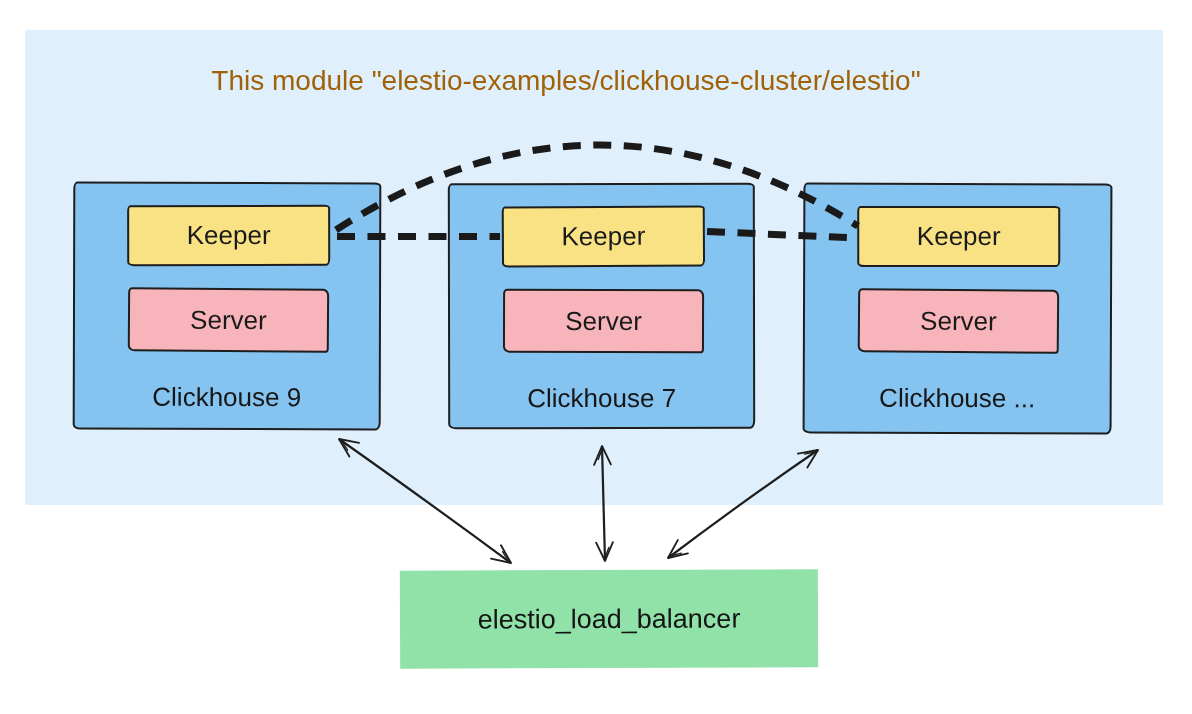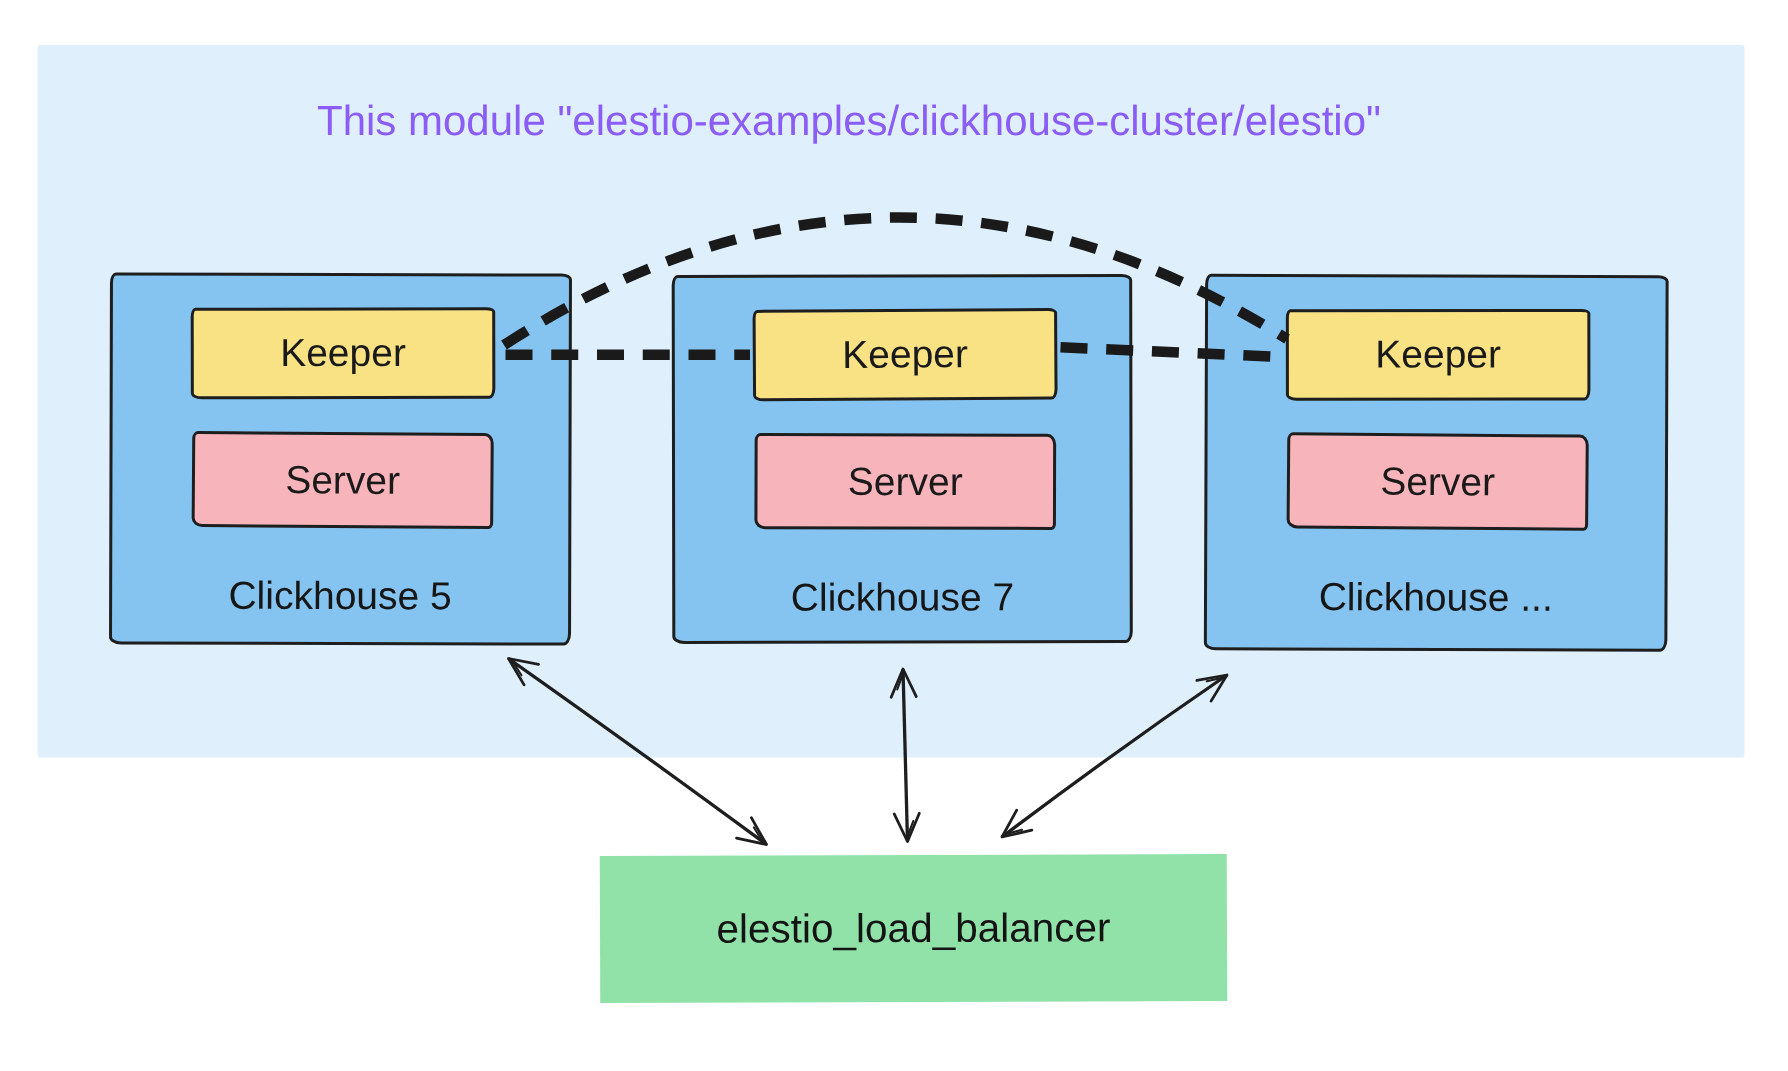--- a/index.html
+++ b/index.html
@@ -26,7 +26,7 @@
     text-align: center;
     font-size: 28px;
     line-height: 34px;
-    color: #8b5cf6;
+    color: #a16207;
     white-space: nowrap;
   }
   .node {

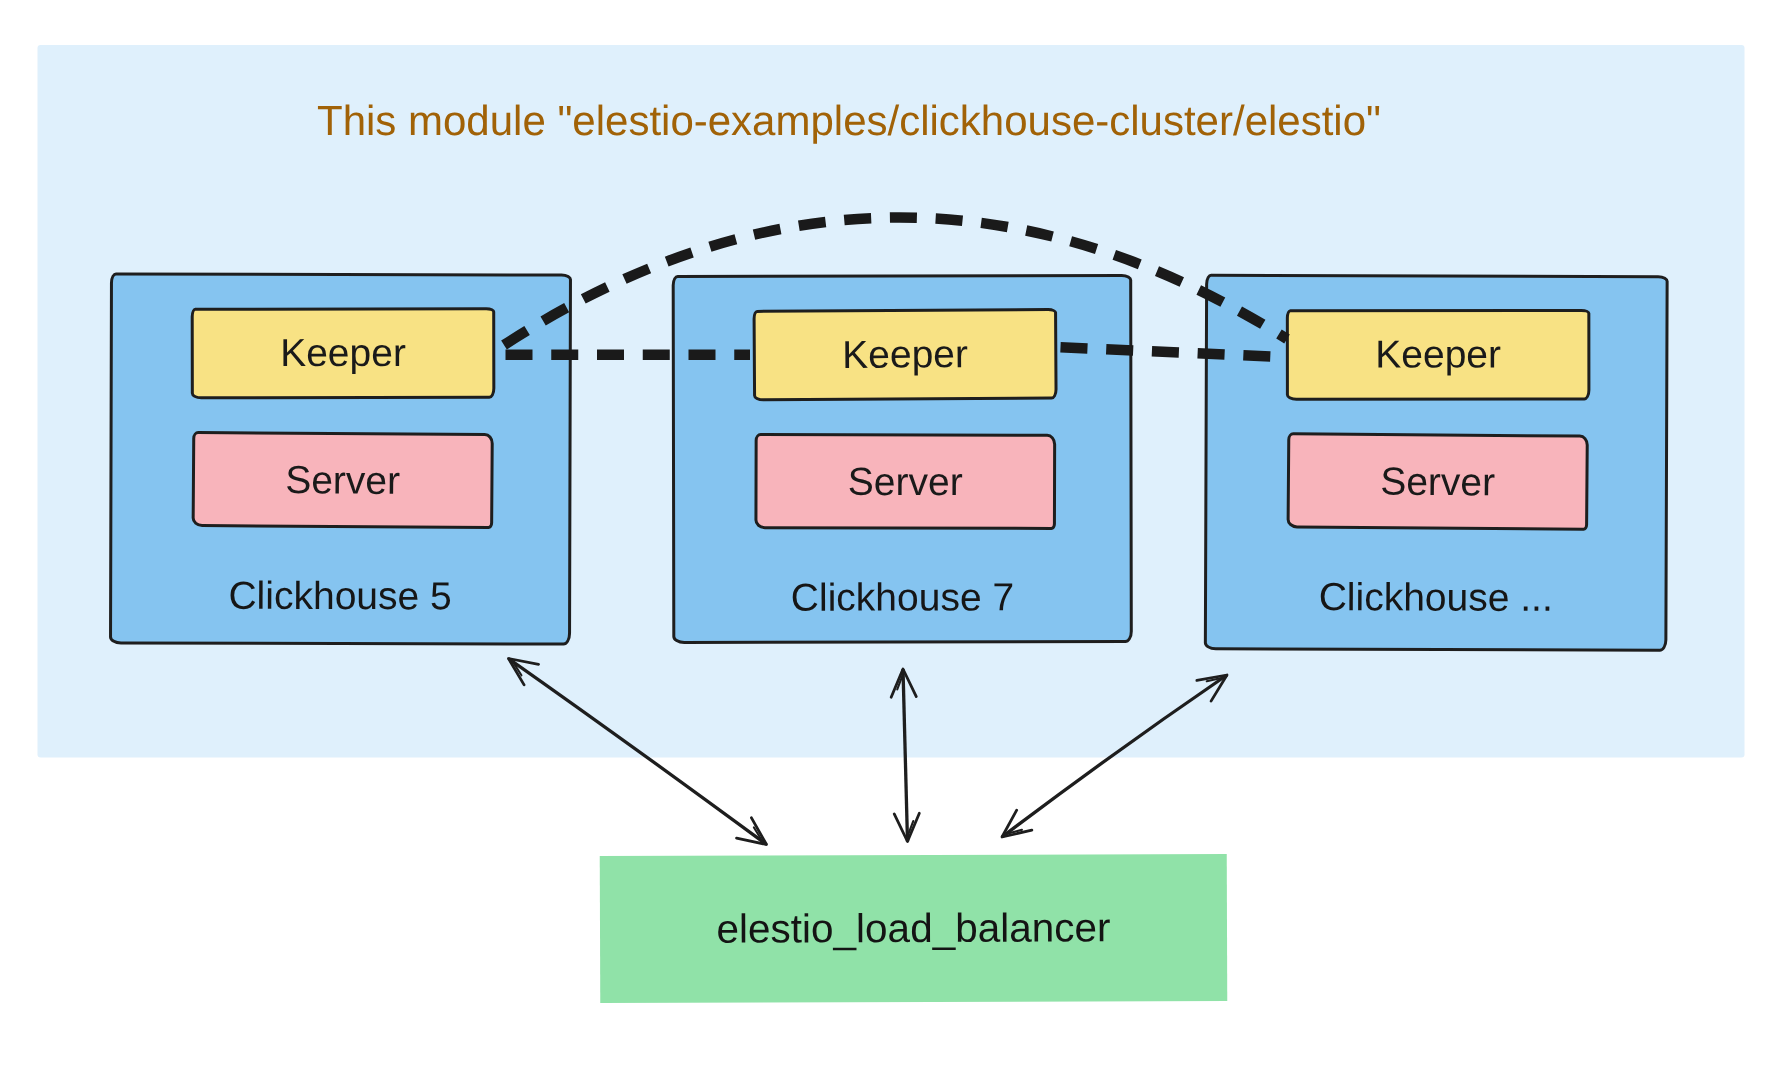--- a/index.html
+++ b/index.html
@@ -104,7 +104,7 @@
     <div class="server">
       <span>Server</span>
     </div>
-    <div class="node-label">Clickhouse 5</div>
+    <div class="node-label">Clickhouse 9</div>
   </div>
 
   <div class="node node2">

